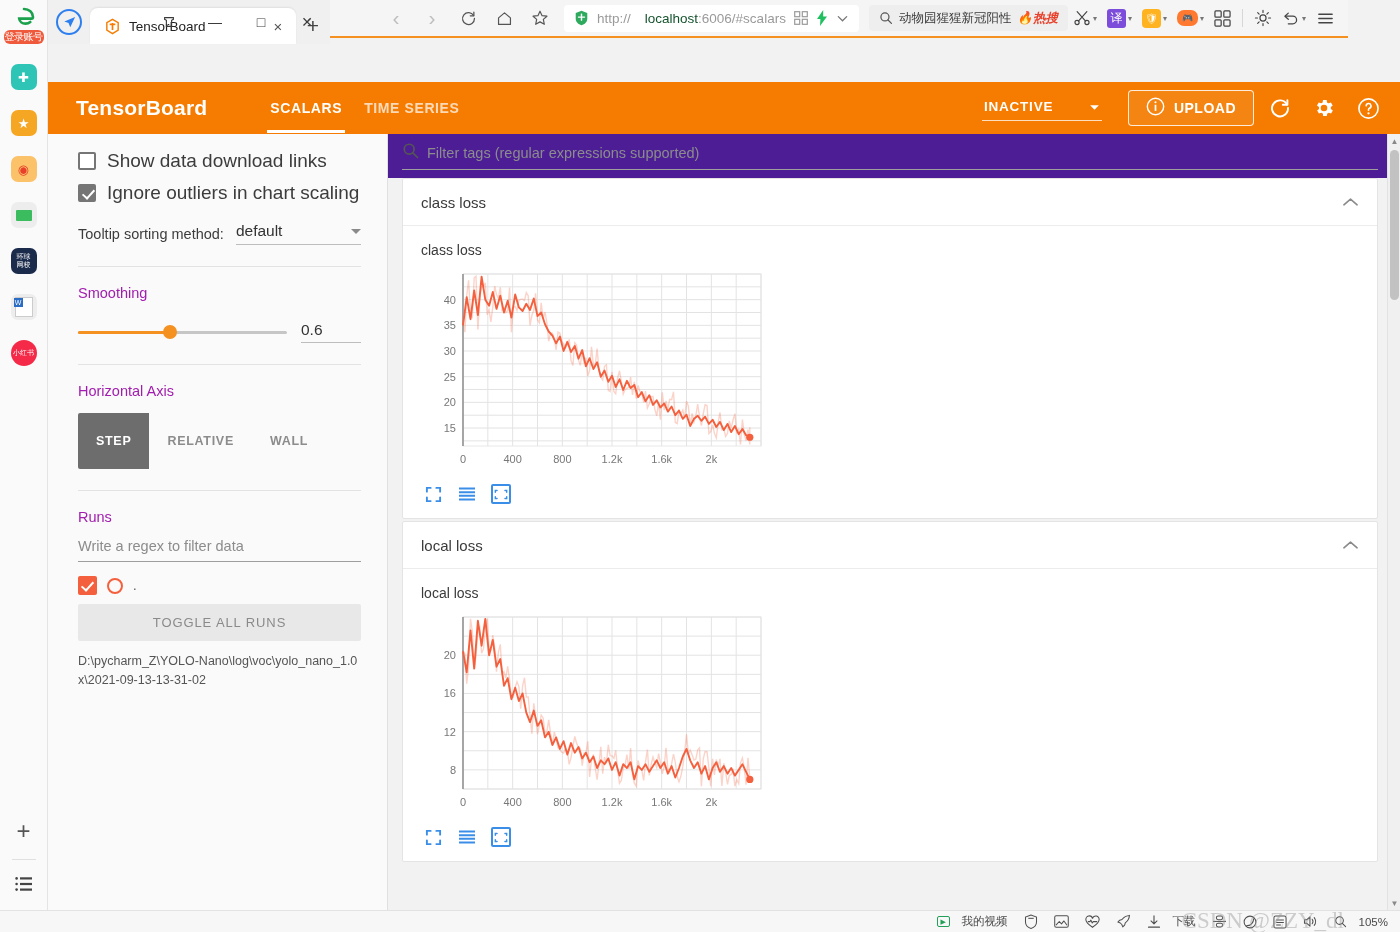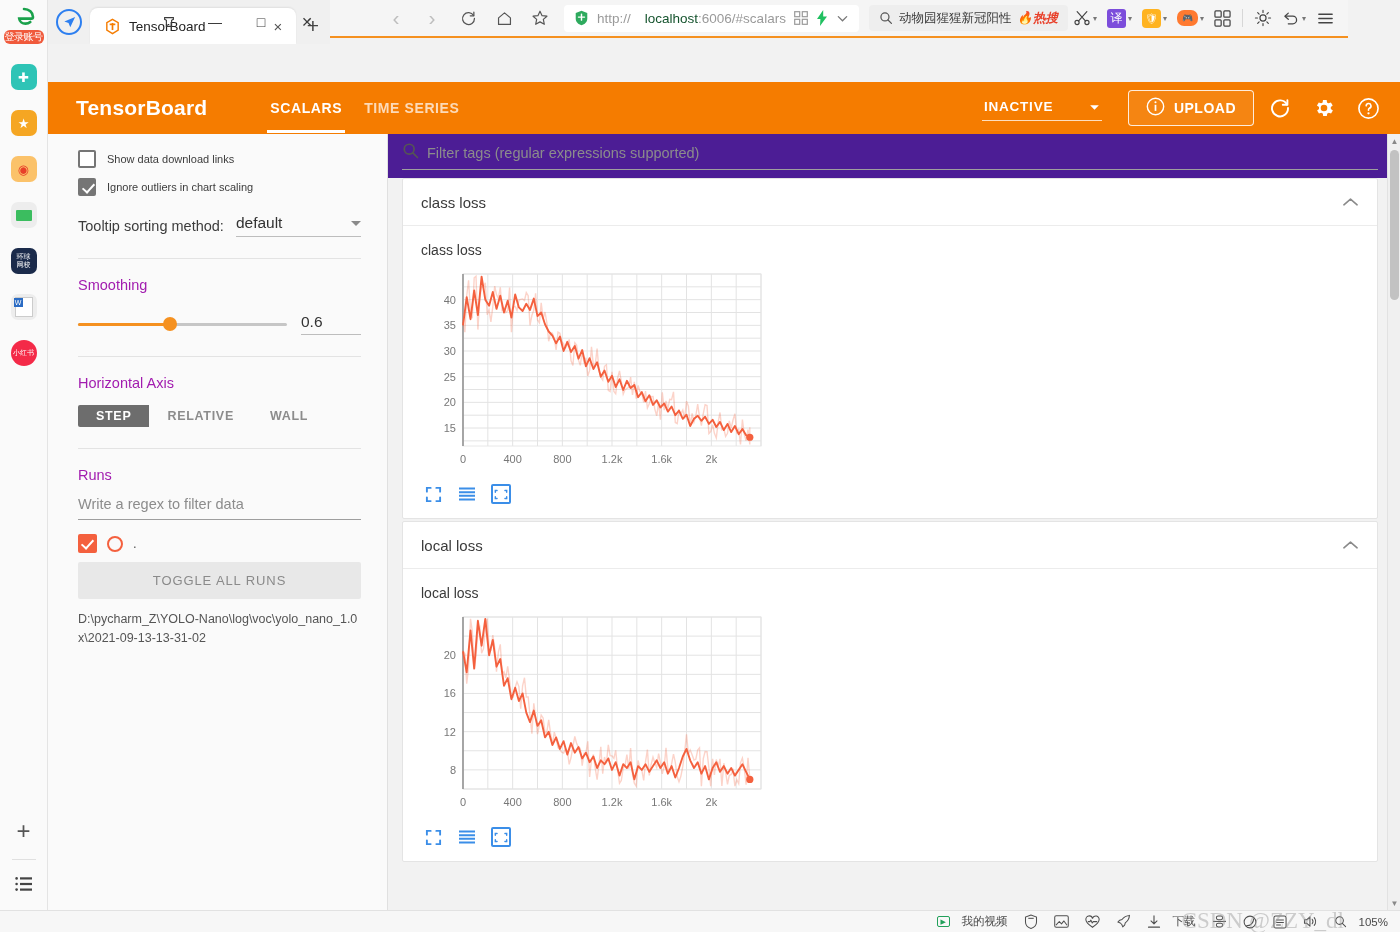--- a/index.html
+++ b/index.html
@@ -81,7 +81,7 @@
   .ck { width:18px; height:18px; border:2px solid #757575; border-radius:2px; flex:none; background:#fff; }
   .ck.on { background:#757575; border-color:#757575; position:relative; }
   .ck.on:after { content:""; position:absolute; left:4.5px; top:1px; width:5px; height:10px; border:solid #fff; border-width:0 2px 2px 0; transform:rotate(42deg); }
-  .ck-lbl { font-size:11px; color:#3c3c3c; }
+  .ck-lbl { font-size:19px; color:#3c3c3c; }
   .tooltip-row { display:flex; align-items:flex-end; gap:12px; margin-top:18px; }
   .tooltip-lbl { font-size:14.5px; color:#3c3c3c; padding-bottom:3px; }
   .select { flex:1; max-width:130px; border-bottom:1px solid #bdbdbd; display:flex; align-items:center; justify-content:space-between; padding-bottom:4px; }

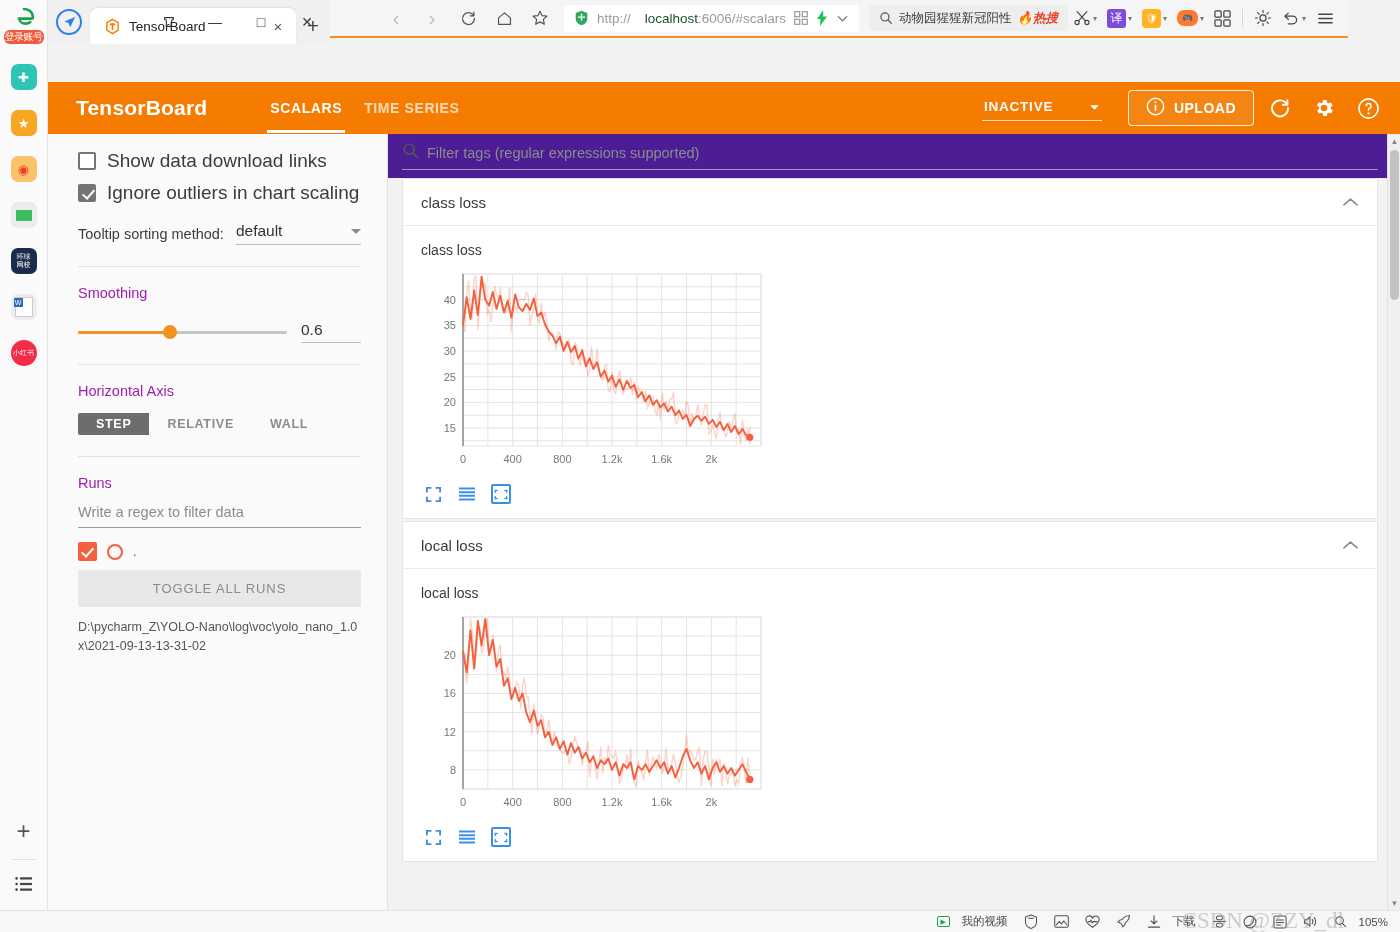--- a/index.html
+++ b/index.html
@@ -98,7 +98,7 @@
   .smooth-val { width:60px; border-bottom:1px solid #bdbdbd; font-size:15.5px; color:#333; padding-bottom:3px; }
 
   .axis-btns { display:flex; margin-top:14px; border-radius:2px; overflow:hidden; width:fit-content; }
-  .axbtn { padding:4px 18px; font-size:12.5px; font-weight:bold; letter-spacing:.7px; color:#8c8c8c; background:transparent; }
+  .axbtn { padding:21px 18px; font-size:12.5px; font-weight:bold; letter-spacing:.7px; color:#8c8c8c; background:transparent; }
   .axbtn.on { background:#6d6d6d; color:#fff; }
 
   .runs-input { margin-top:13px; border-bottom:1px solid #9e9e9e; padding-bottom:7px; font-size:14.5px; color:#8c8c8c; }

